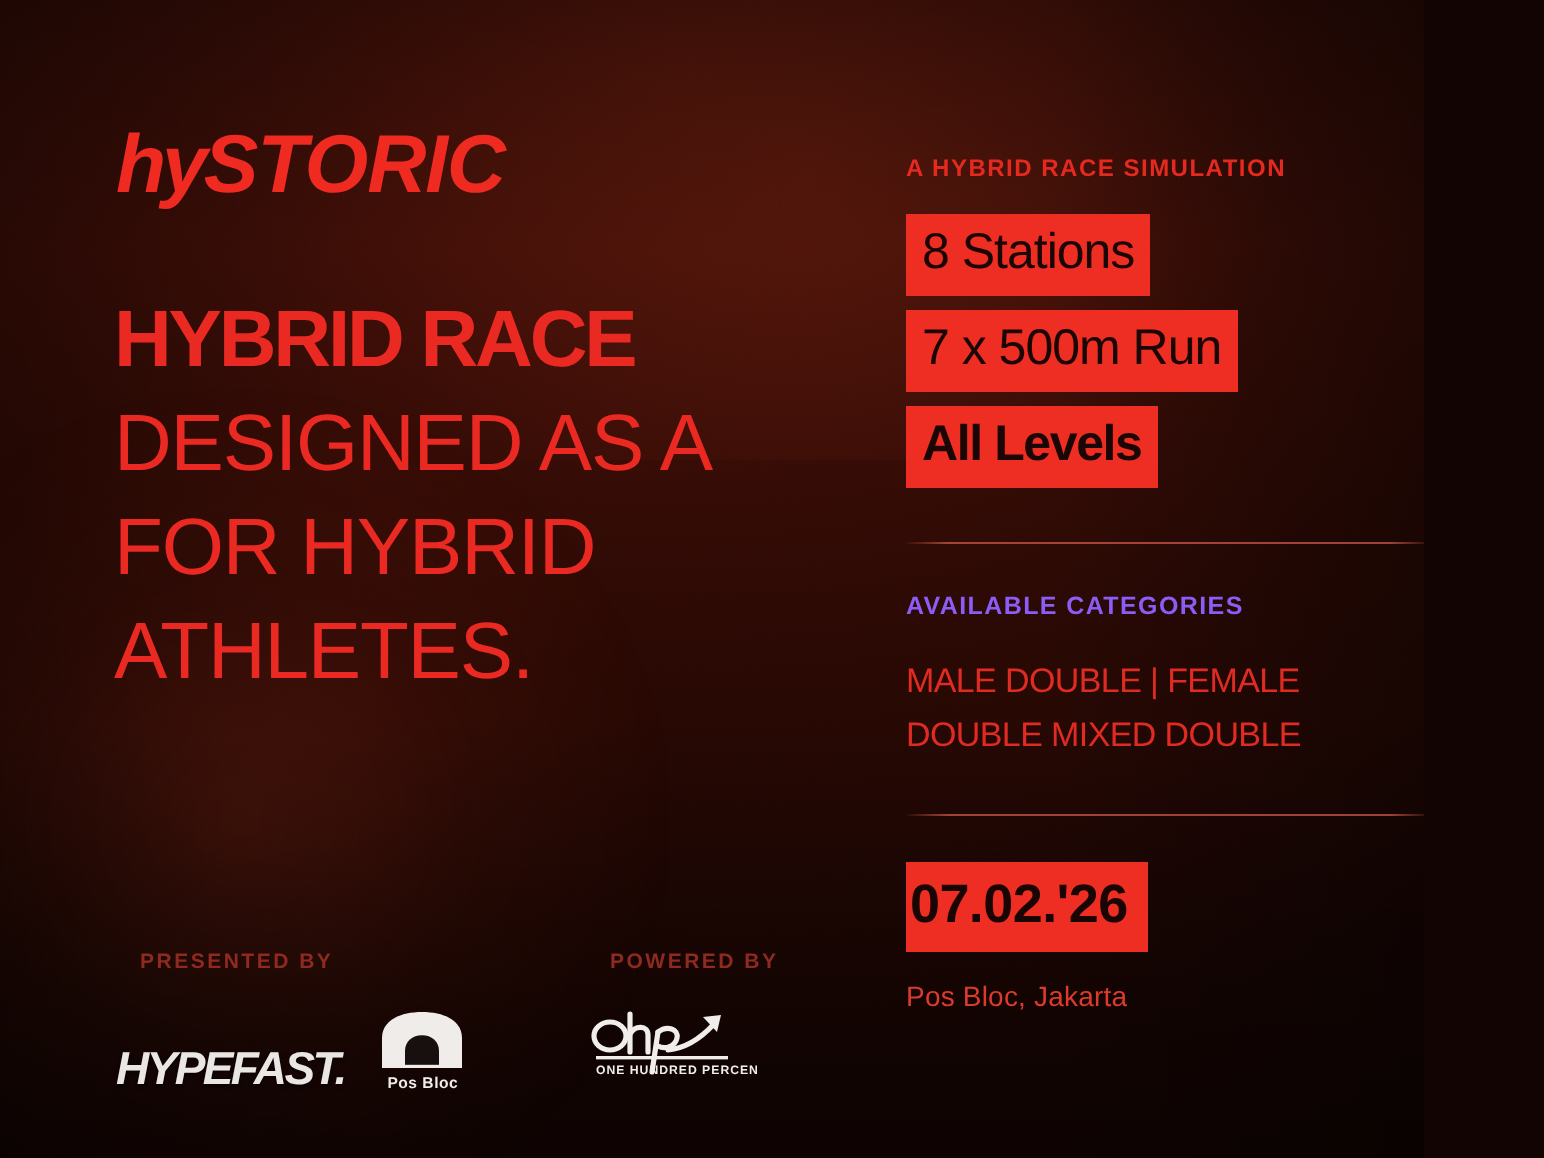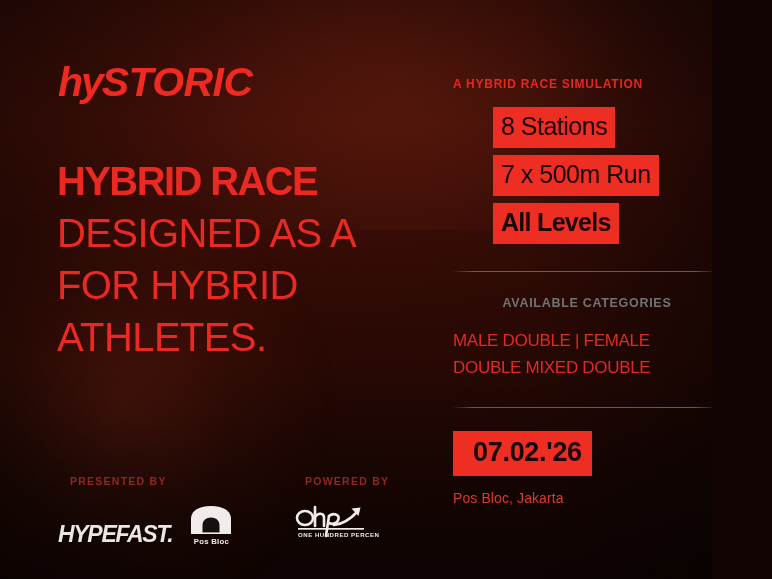--- a/index.html
+++ b/index.html
@@ -114,7 +114,6 @@
     padding:7px 8px 9px 8px;
     letter-spacing:-0.5px;
     white-space:nowrap;
-    margin-left:40px;
   }
   .chip-row{ margin-bottom:7px; }
   .chip-row:last-child{ margin-bottom:0; }

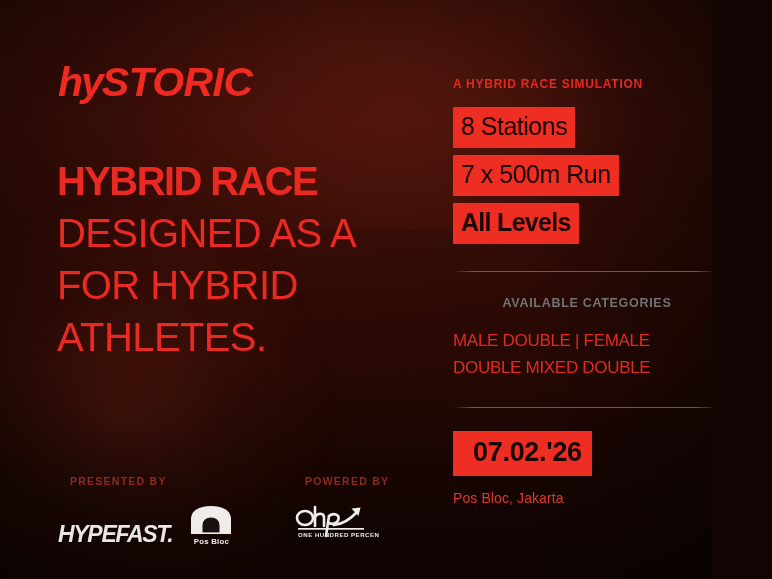--- a/index.html
+++ b/index.html
@@ -53,7 +53,7 @@
   .logo .uc{ text-transform:uppercase; letter-spacing:-0.6px; }
 
   .headline{
-    position:absolute; left:57px; top:155px;
+    position:absolute; left:57px; top:144px;
     width:400px;
     color:#ea2a22;
     font-size:40px;

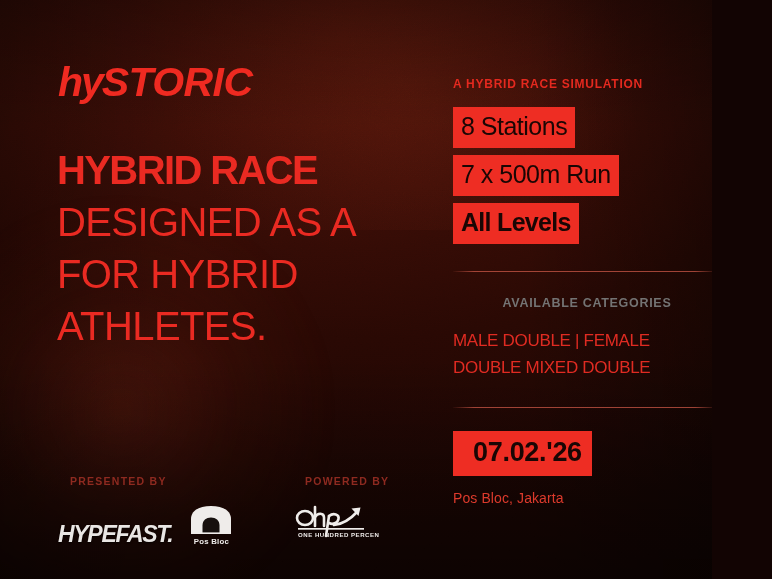--- a/index.html
+++ b/index.html
@@ -129,9 +129,8 @@
   .cat-head{
     margin-top:24px;
     font-size:12.5px; font-weight:bold; letter-spacing:.7px;
-    text-transform:uppercase; color:#737373;
-    white-space:nowrap;
-    text-align:center;
+    text-transform:uppercase; color:#8b5cf6;
+    white-space:nowrap;
   }
   .cat-lines{
     margin-top:17px;

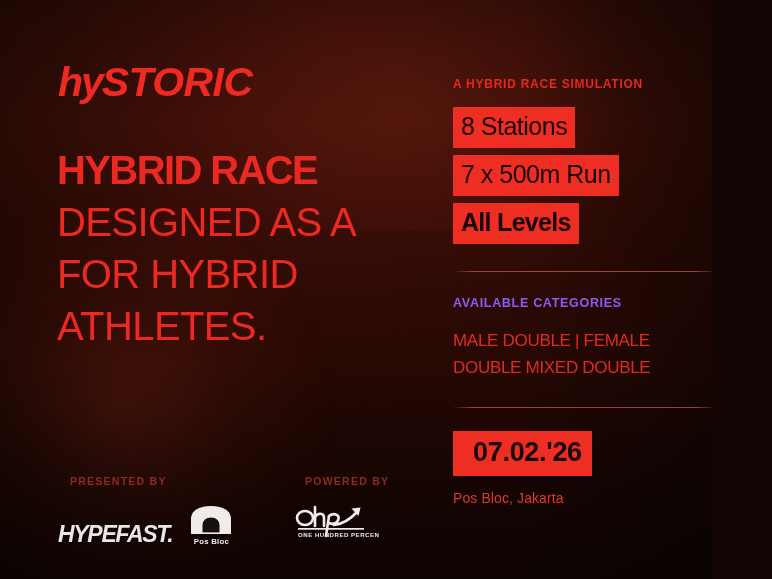--- a/index.html
+++ b/index.html
@@ -146,7 +146,7 @@
     background:#ee2d23; color:#190604;
     font-size:27px; font-weight:bold; line-height:1;
     letter-spacing:-0.3px;
-    padding:8px 10px 10px 20px;
+    padding:8px 10px 10px 2px;
     white-space:nowrap;
   }
   .venue{

